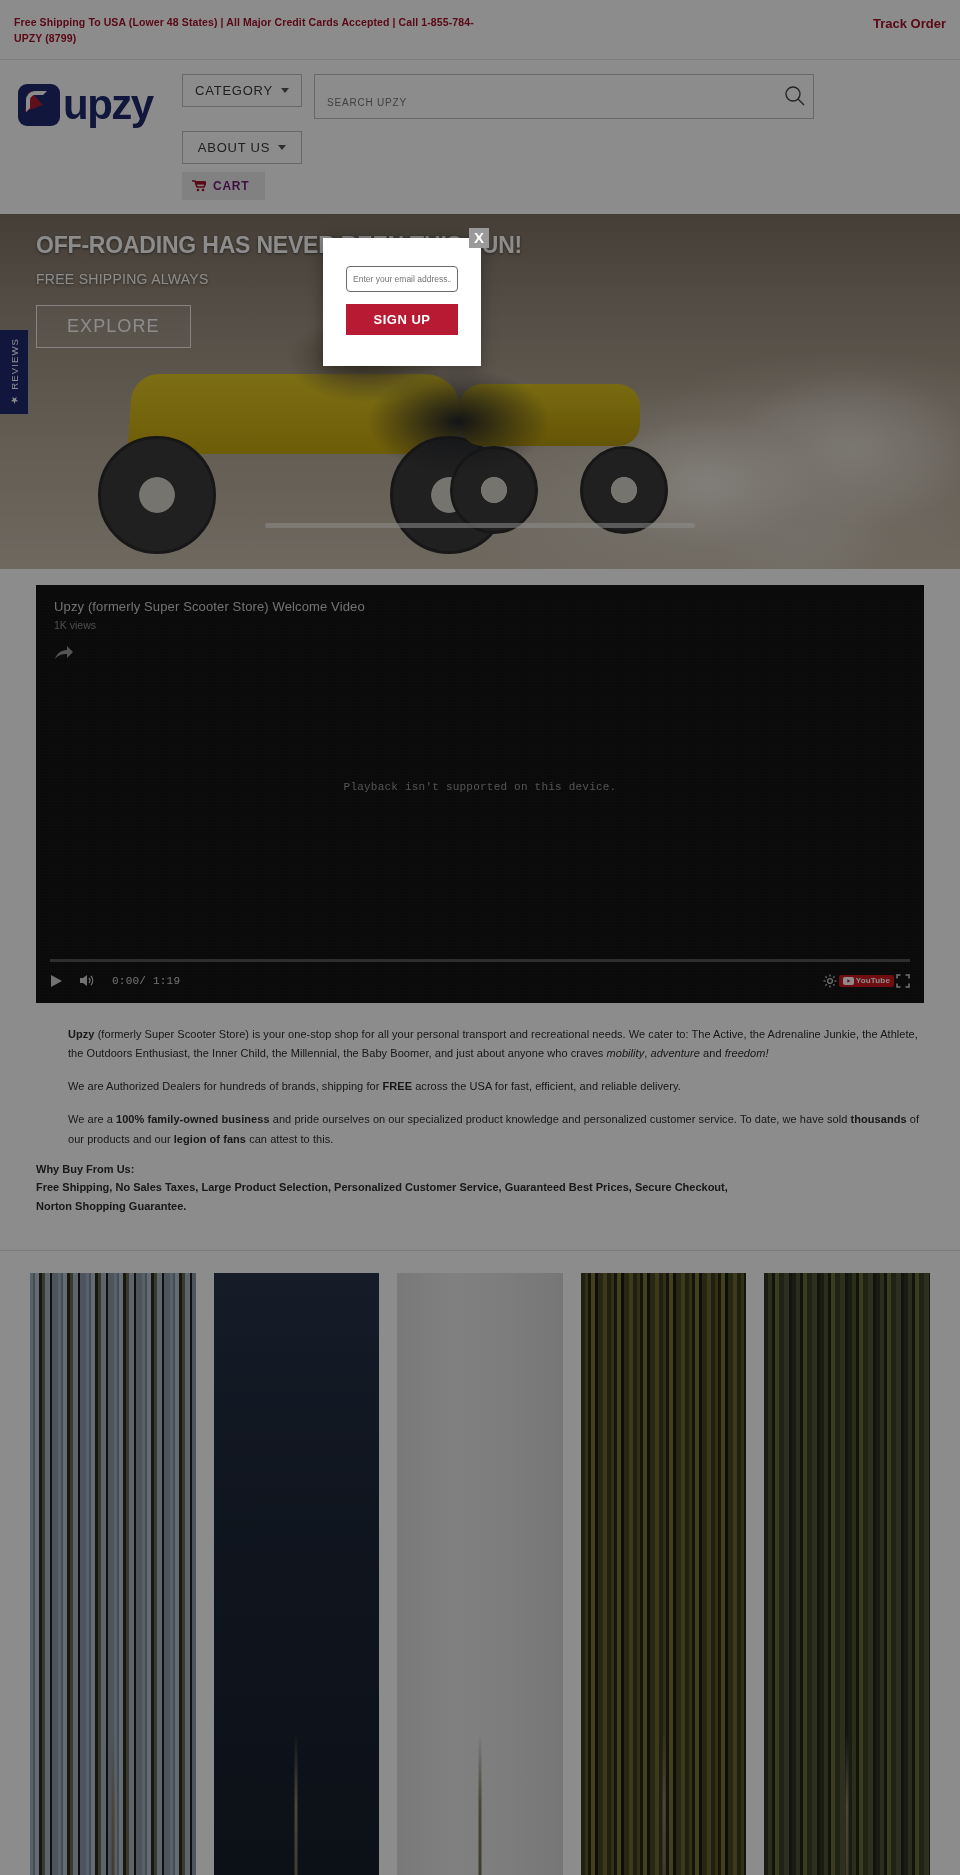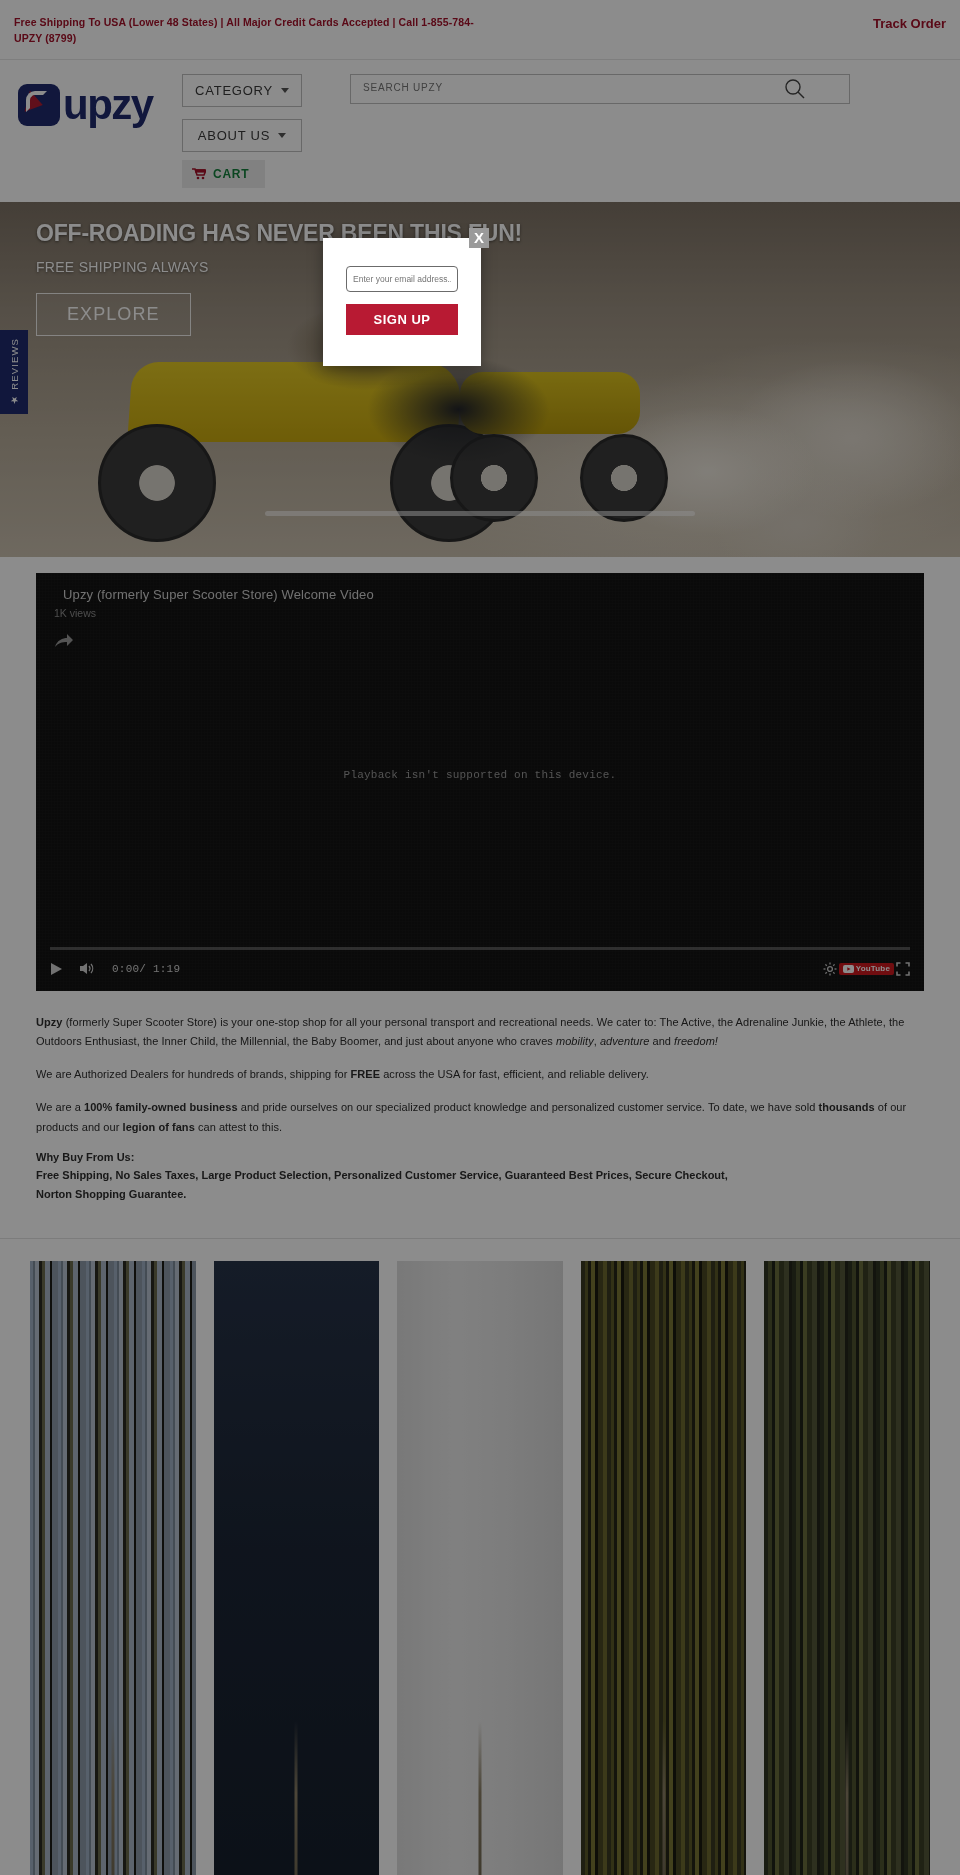--- a/index.html
+++ b/index.html
@@ -133,9 +133,8 @@
     font-size: 10px;
     letter-spacing: .08em;
     color: #555;
-    padding: 7px 40px 10px 12px;
+    padding: 22px 40px 10px 12px;
     outline: none;
-    margin-left: 36px;
   }
   .search-btn {
     position: absolute;

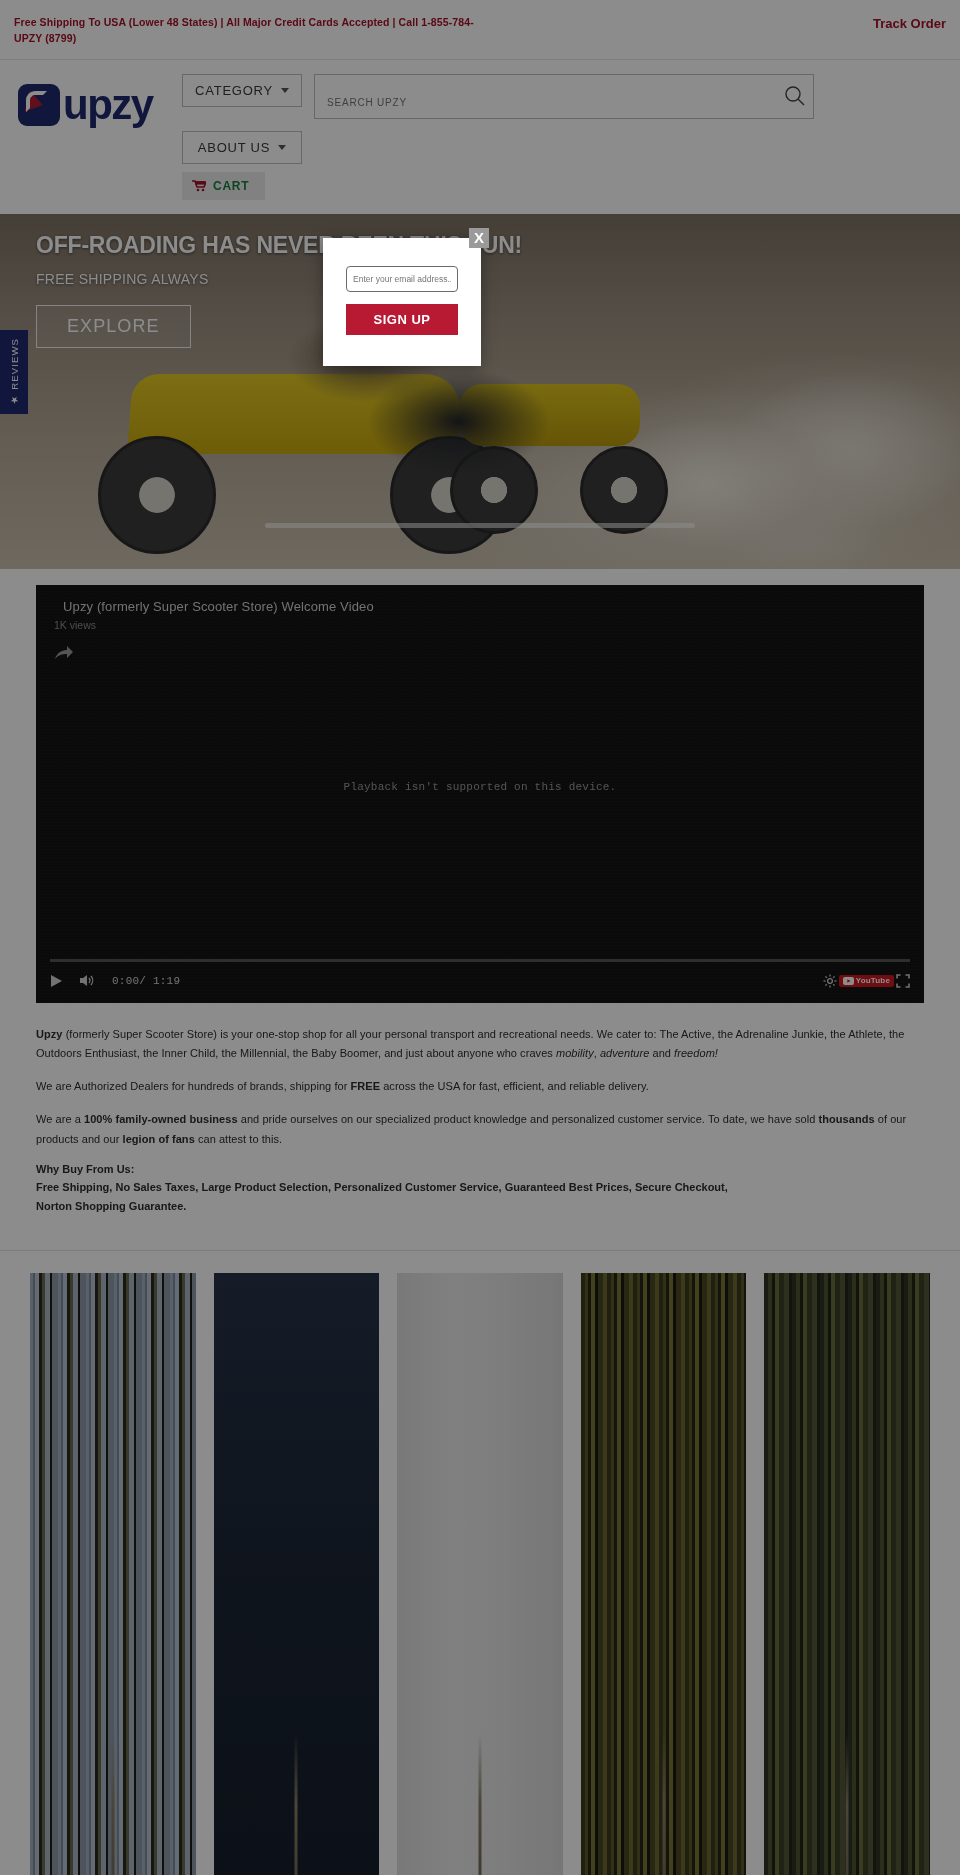--- a/index.html
+++ b/index.html
@@ -152,7 +152,7 @@
     gap: 7px;
     background: #ececec;
     border: none;
-    color: #15803d;
+    color: #701a75;
     font-size: 12px;
     font-weight: bold;
     letter-spacing: .06em;

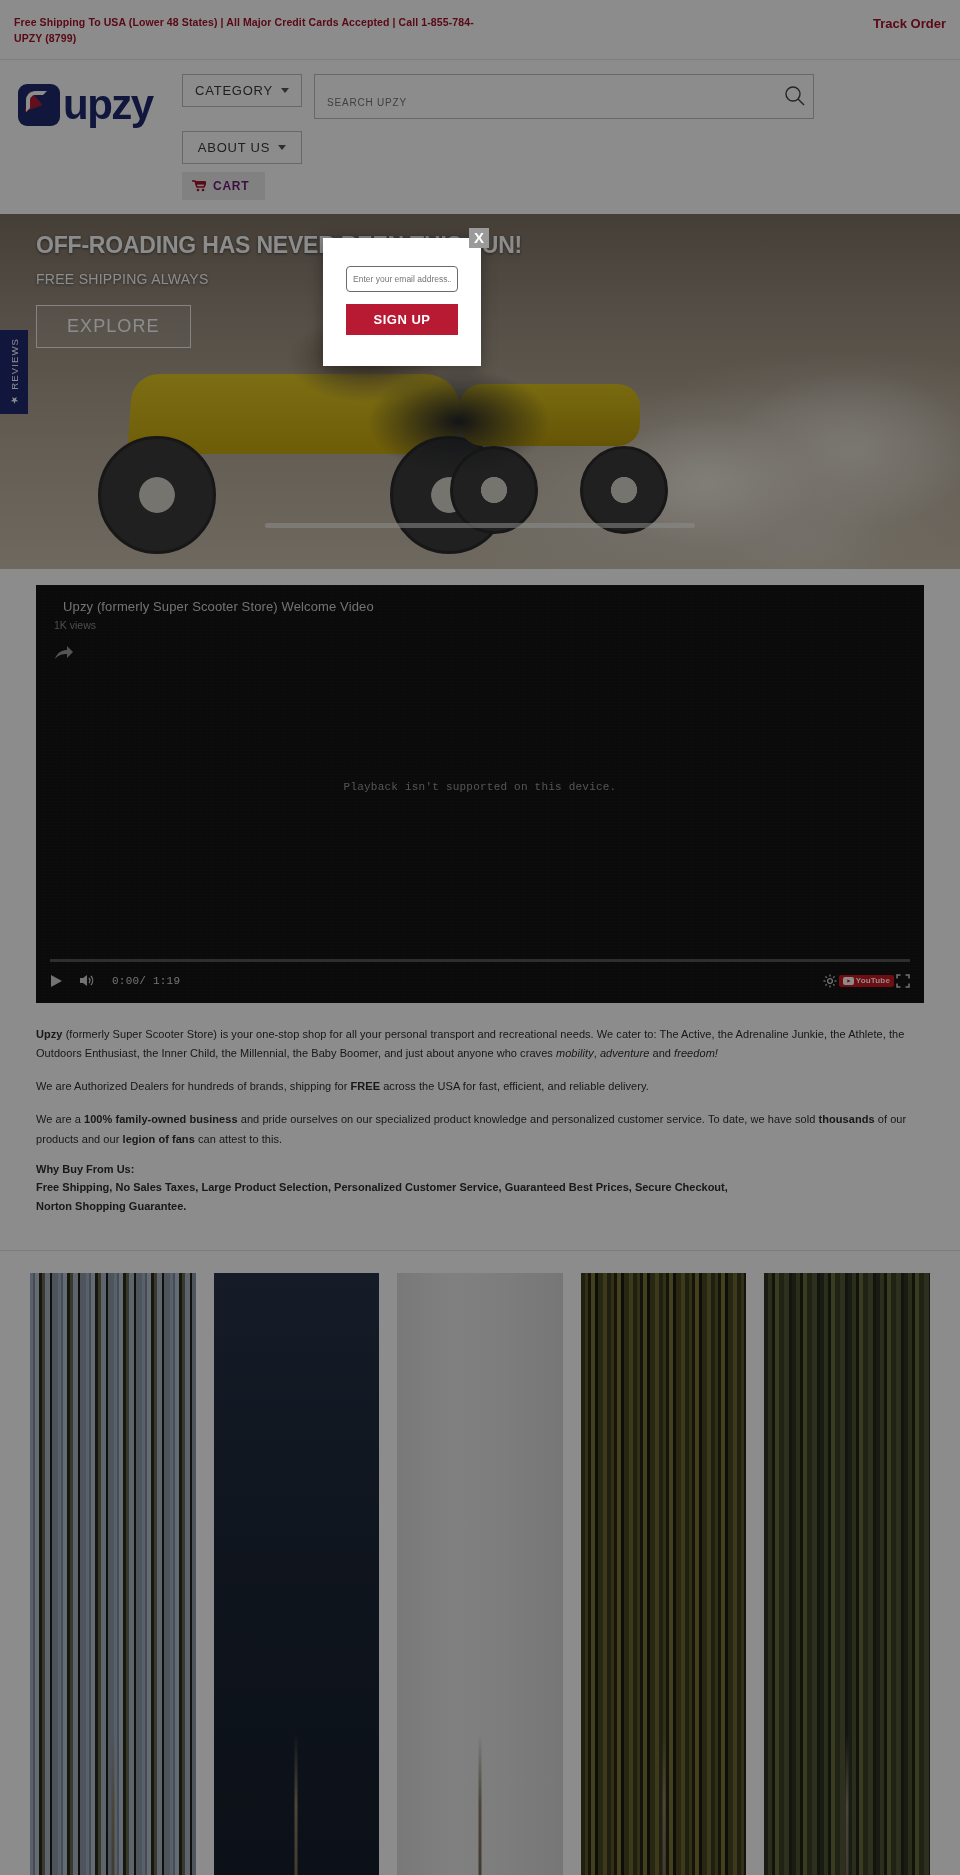--- a/index.html
+++ b/index.html
@@ -321,7 +321,6 @@
     color: #cfcfcf;
     font-size: 13px;
     letter-spacing: .01em;
-    margin-left: 9px;
   }
   .video-views {
     color: #8d8d8d;

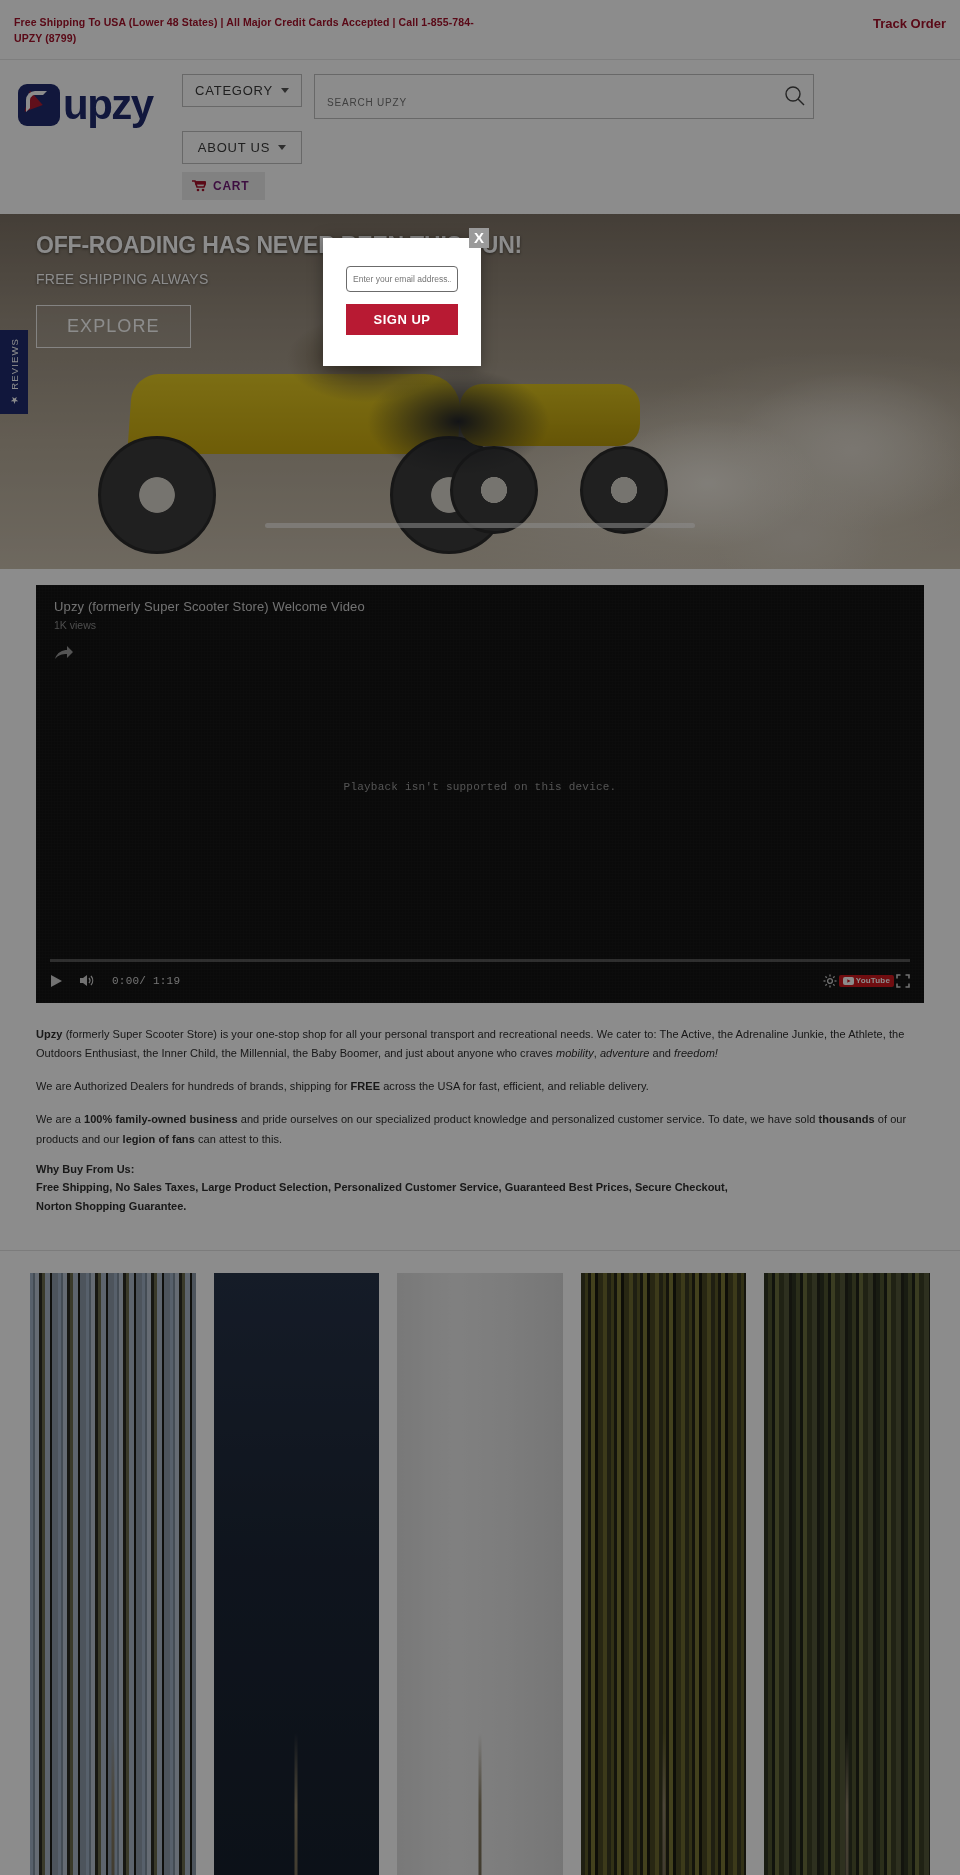--- a/index.html
+++ b/index.html
@@ -396,6 +396,7 @@
     line-height: 1.75;
     margin-bottom: 14px;
     letter-spacing: .005em;
+    margin-left: 32px;
   }
   .copy b { font-weight: bold; }
   .copy i { font-style: italic; }

